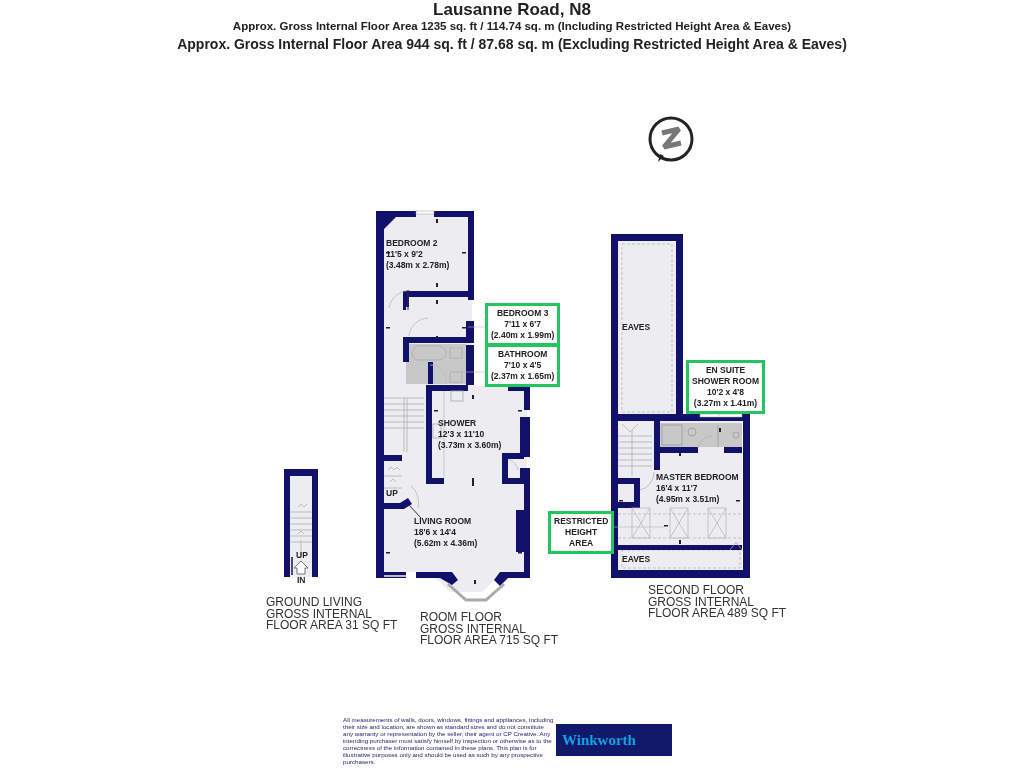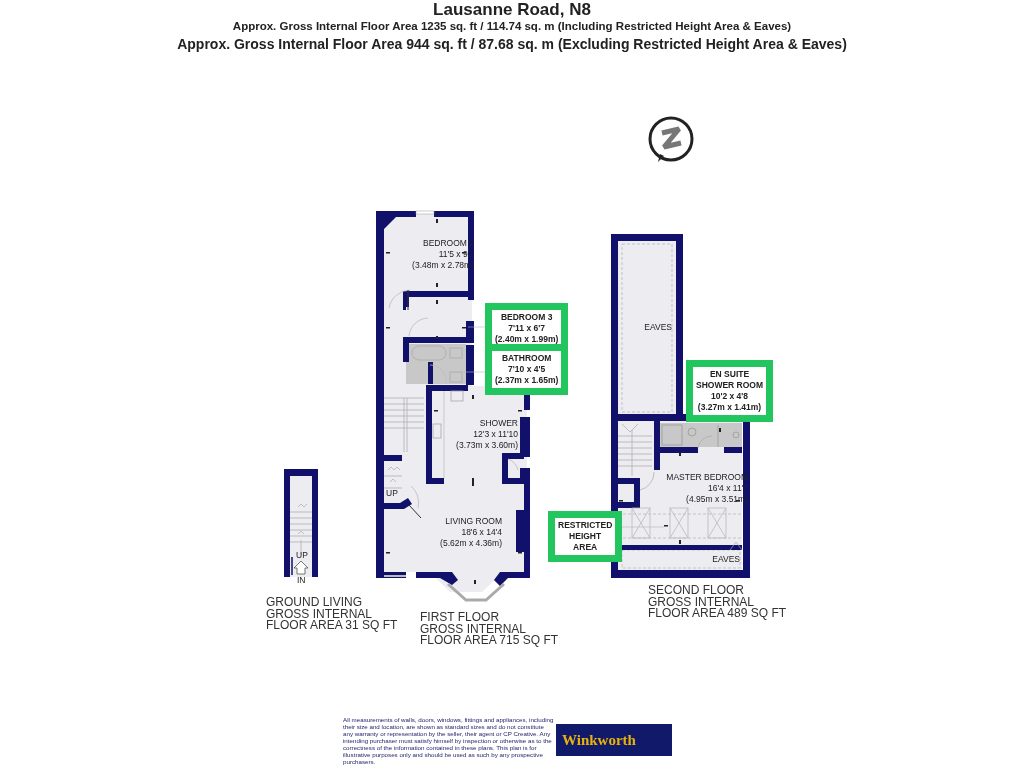--- a/index.html
+++ b/index.html
@@ -9,7 +9,7 @@
   .sub1 { top:20px; font-size:11.5px; font-weight:bold; }
   .sub2 { top:36px; font-size:14px; font-weight:bold; }
   .plan { position:absolute; left:0; top:0; }
-  .lbl { position:absolute; font-size:8.5px; font-weight:normal; text-align:right; line-height:11px; color:#222; white-space:nowrap; }
+  .lbl { position:absolute; font-size:8.5px; font-weight:bold; text-align:left; line-height:11px; color:#222; white-space:nowrap; }
   .callout { position:absolute; background:#fff; border:7px solid #22c55e; font-size:8.5px; font-weight:bold; text-align:center; line-height:11px; padding:2px 3px; white-space:nowrap; }
   .floorlbl { position:absolute; font-size:12px; font-weight:normal; line-height:11.5px; color:#333; white-space:nowrap; }
   .disclaimer { position:absolute; left:343px; top:716px; width:212px; font-size:6.2px; line-height:7px; color:#1d1d6a; font-family:"Liberation Sans Narrow","Liberation Sans",sans-serif; }

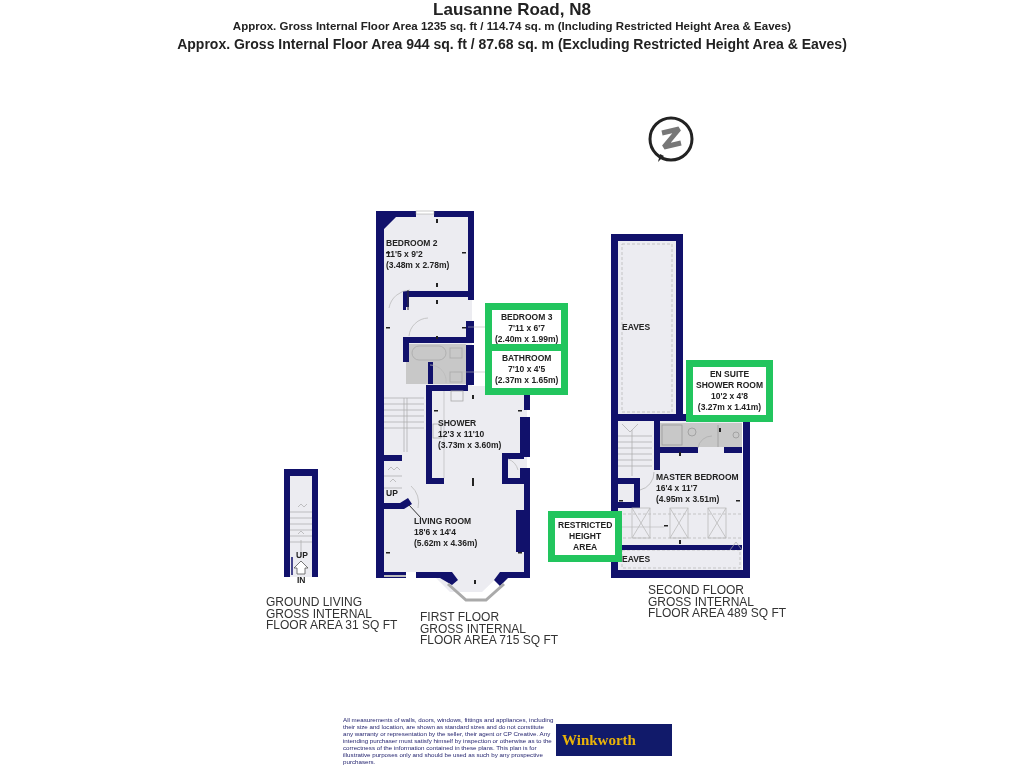--- a/index.html
+++ b/index.html
@@ -10,7 +10,7 @@
   .sub2 { top:36px; font-size:14px; font-weight:bold; }
   .plan { position:absolute; left:0; top:0; }
   .lbl { position:absolute; font-size:8.5px; font-weight:bold; text-align:left; line-height:11px; color:#222; white-space:nowrap; }
-  .callout { position:absolute; background:#fff; border:7px solid #22c55e; font-size:8.5px; font-weight:bold; text-align:center; line-height:11px; padding:2px 3px; white-space:nowrap; }
+  .callout { position:absolute; background:#fff; border:3px solid #22c55e; font-size:8.5px; font-weight:bold; text-align:center; line-height:11px; padding:2px 3px; white-space:nowrap; }
   .floorlbl { position:absolute; font-size:12px; font-weight:normal; line-height:11.5px; color:#333; white-space:nowrap; }
   .disclaimer { position:absolute; left:343px; top:716px; width:212px; font-size:6.2px; line-height:7px; color:#1d1d6a; font-family:"Liberation Sans Narrow","Liberation Sans",sans-serif; }
   .brand { position:absolute; left:556px; top:724px; width:116px; height:32px; background:#111a6a; color:#eab308; font-family:"Liberation Serif", serif; font-weight:bold; font-size:15px; display:flex; align-items:center; padding-left:6px; box-sizing:border-box; }

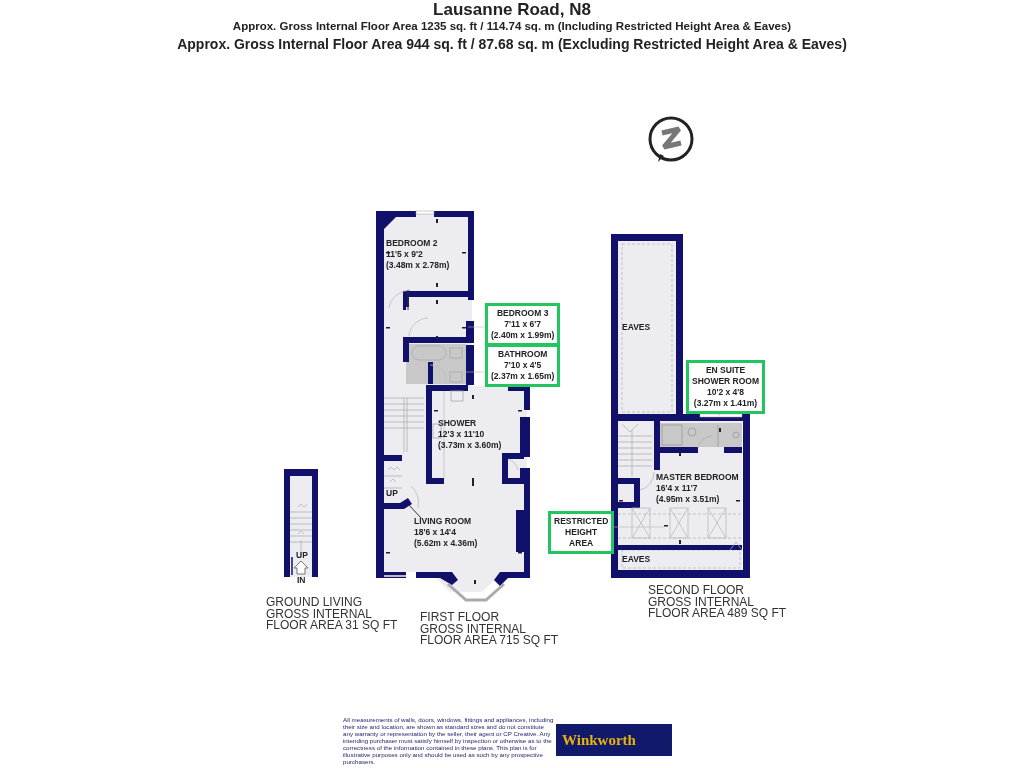--- a/index.html
+++ b/index.html
@@ -257,7 +257,7 @@
   <div>FLOOR AREA 31 SQ FT</div>
 </div>
 <div class="floorlbl" style="left:420px;top:612px;">
-  <div>FIRST FLOOR</div>
+  <div>ROOM FLOOR</div>
   <div>GROSS INTERNAL</div>
   <div>FLOOR AREA 715 SQ FT</div>
 </div>

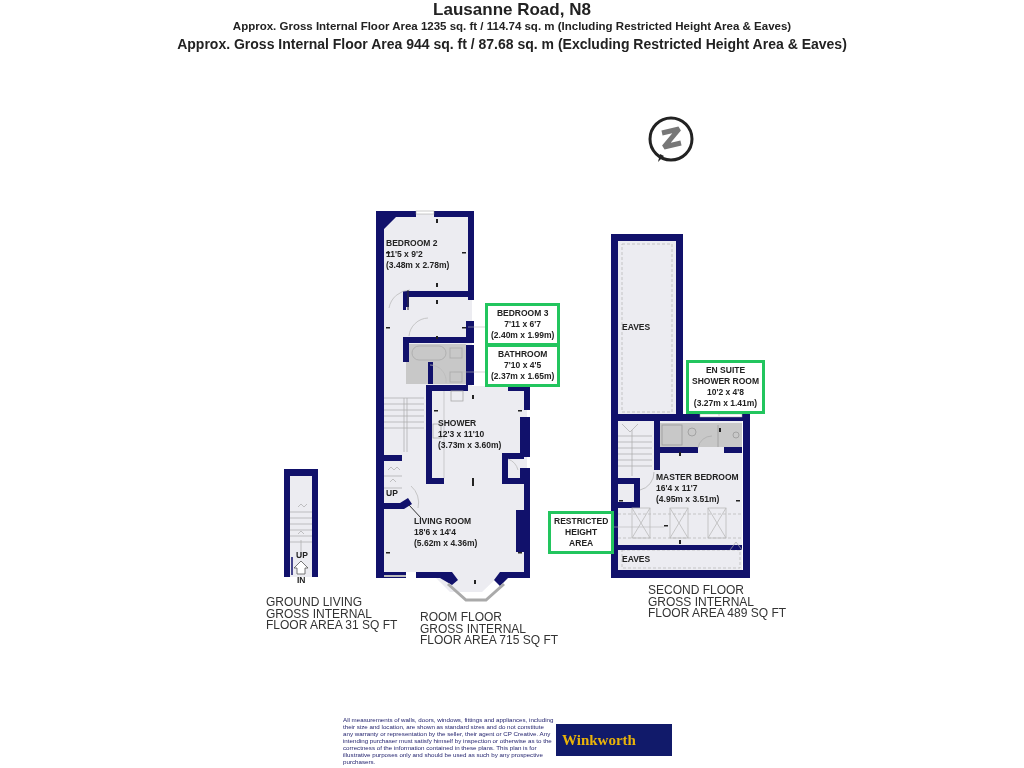--- a/index.html
+++ b/index.html
@@ -13,7 +13,7 @@
   .callout { position:absolute; background:#fff; border:3px solid #22c55e; font-size:8.5px; font-weight:bold; text-align:center; line-height:11px; padding:2px 3px; white-space:nowrap; }
   .floorlbl { position:absolute; font-size:12px; font-weight:normal; line-height:11.5px; color:#333; white-space:nowrap; }
   .disclaimer { position:absolute; left:343px; top:716px; width:212px; font-size:6.2px; line-height:7px; color:#1d1d6a; font-family:"Liberation Sans Narrow","Liberation Sans",sans-serif; }
-  .brand { position:absolute; left:556px; top:724px; width:116px; height:32px; background:#111a6a; color:#eab308; font-family:"Liberation Serif", serif; font-weight:bold; font-size:15px; display:flex; align-items:center; padding-left:6px; box-sizing:border-box; }
+  .brand { position:absolute; left:556px; top:724px; width:116px; height:32px; background:#111a6a; color:#0ea5e9; font-family:"Liberation Serif", serif; font-weight:bold; font-size:15px; display:flex; align-items:center; padding-left:6px; box-sizing:border-box; }
   .compass { position:absolute; left:646px; top:114px; }
 </style>
 </head>

